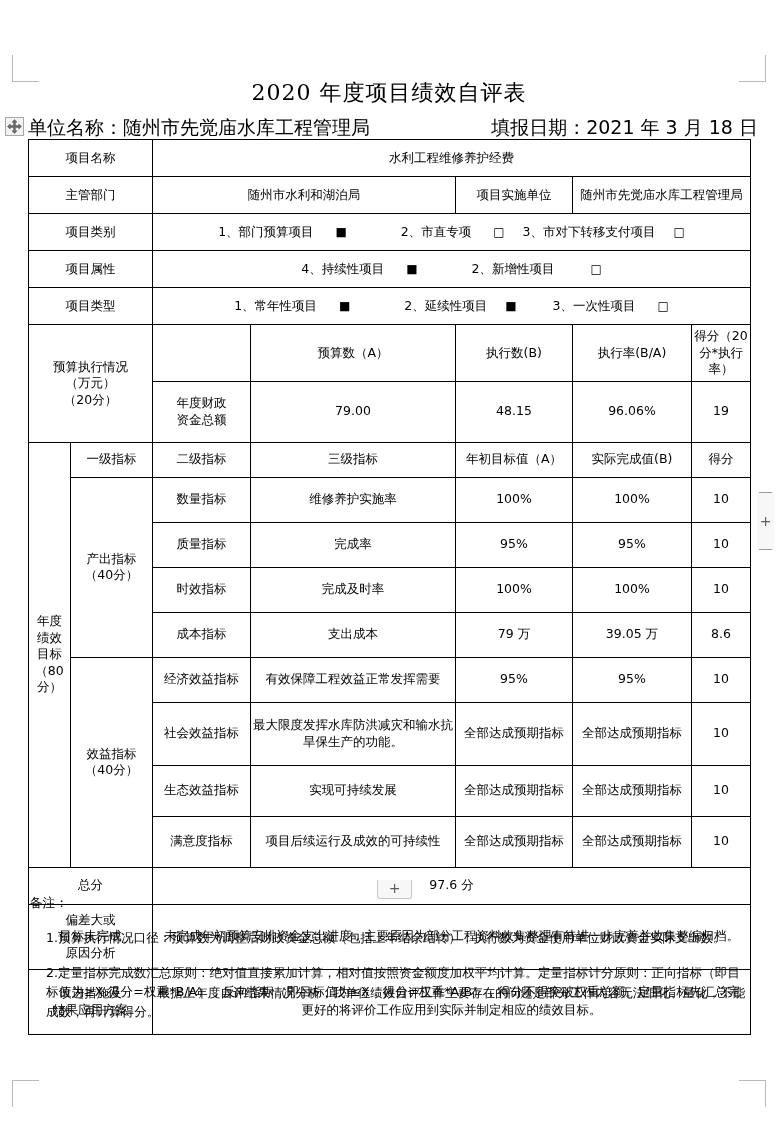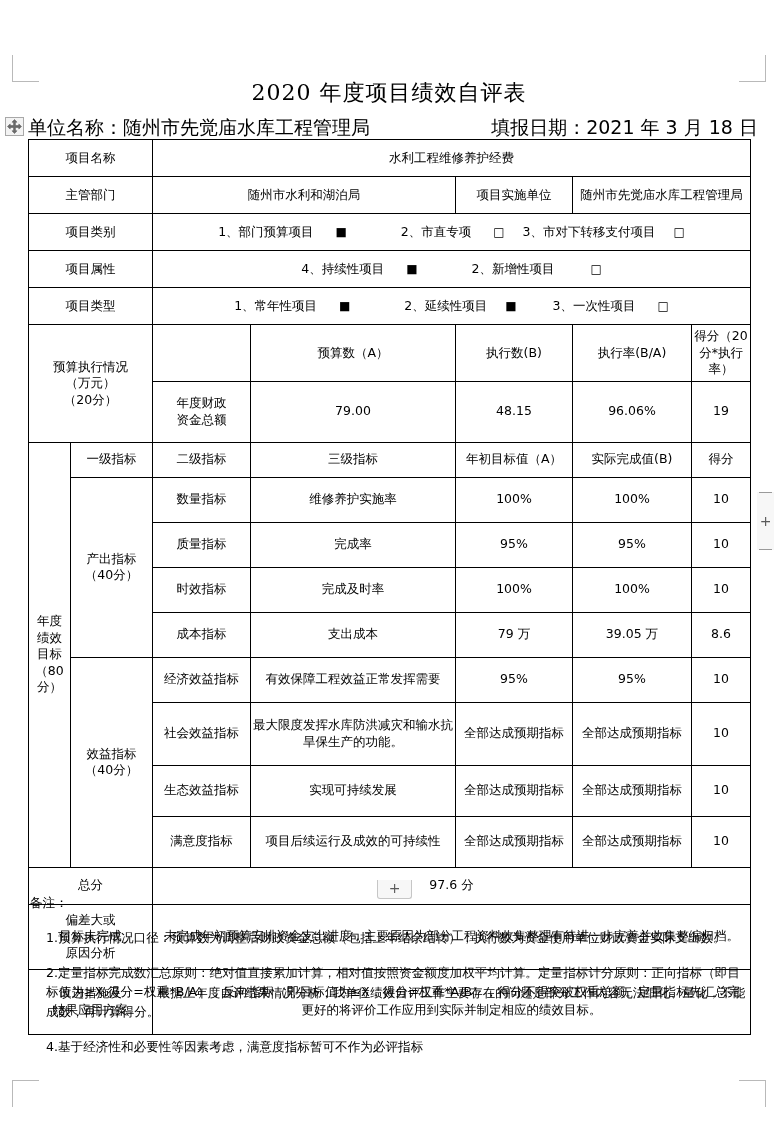--- a/index.html
+++ b/index.html
@@ -408,7 +408,6 @@
   <div class="note-title">备注：</div>
   <p>1.预算执行情况口径：预算数为调整后财政资金总额（包括上年结余结转），执行数为资金使用单位财政资金实际支出数。</p>
   <p>2.定量指标完成数汇总原则：绝对值直接累加计算，相对值按照资金额度加权平均计算。定量指标计分原则：正向指标（即目标值为≥X,得分=权重*B/A），反向指标（即目标值为≤X，得分=权重*A/B），得分不得突破权重总额。定量指标先汇总完成数，再计算得分。</p>
-  <p>4.基于经济性和必要性等因素考虑，满意度指标暂可不作为必评指标</p>
 </div>
 
 </body></html>

